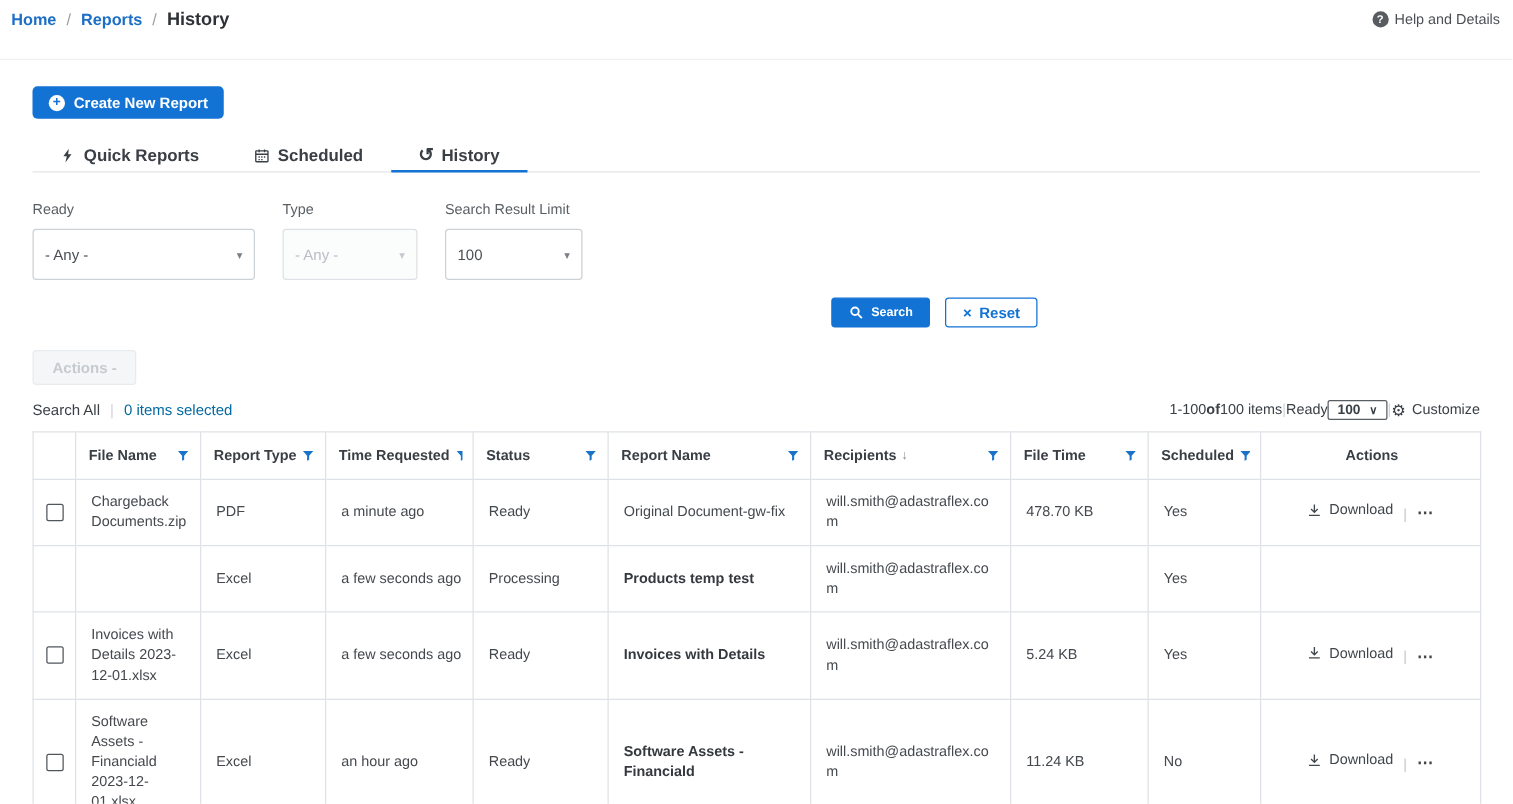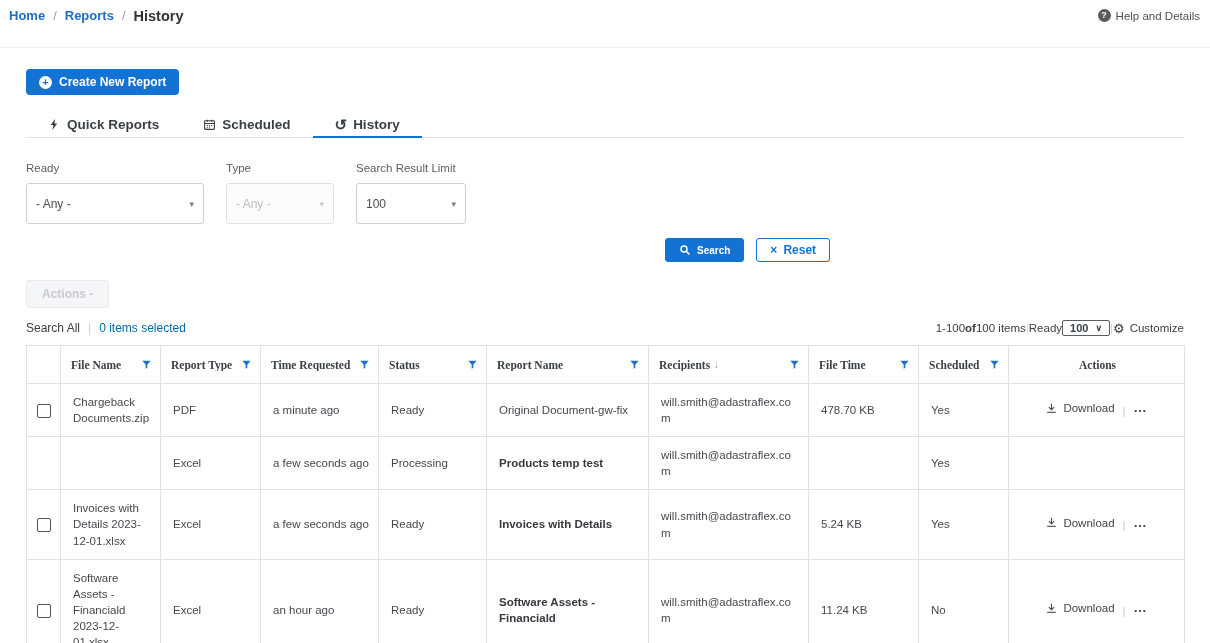--- a/index.html
+++ b/index.html
@@ -97,7 +97,7 @@
   
   table { margin-top: 9px; border-collapse: collapse; table-layout: fixed; width: 1158px; background: #fff; }
   th, td { border: 1px solid #dee2e6; }
-  th { height: 38px; font-size: 11.5px; font-weight: 700; color: #3a3f45; padding: 0 8px 0 10px; text-align: right; font-family: Liberation Serif, serif; }
+  th { height: 38px; font-size: 11.5px; font-weight: 700; color: #3a3f45; padding: 0 8px 0 10px; text-align: right; }
   .th-wrap { display: flex; align-items: center; gap: 4px; overflow: hidden; white-space: nowrap; }
   .th-wrap.center { justify-content: center; }
   .th-label { white-space: nowrap; }

